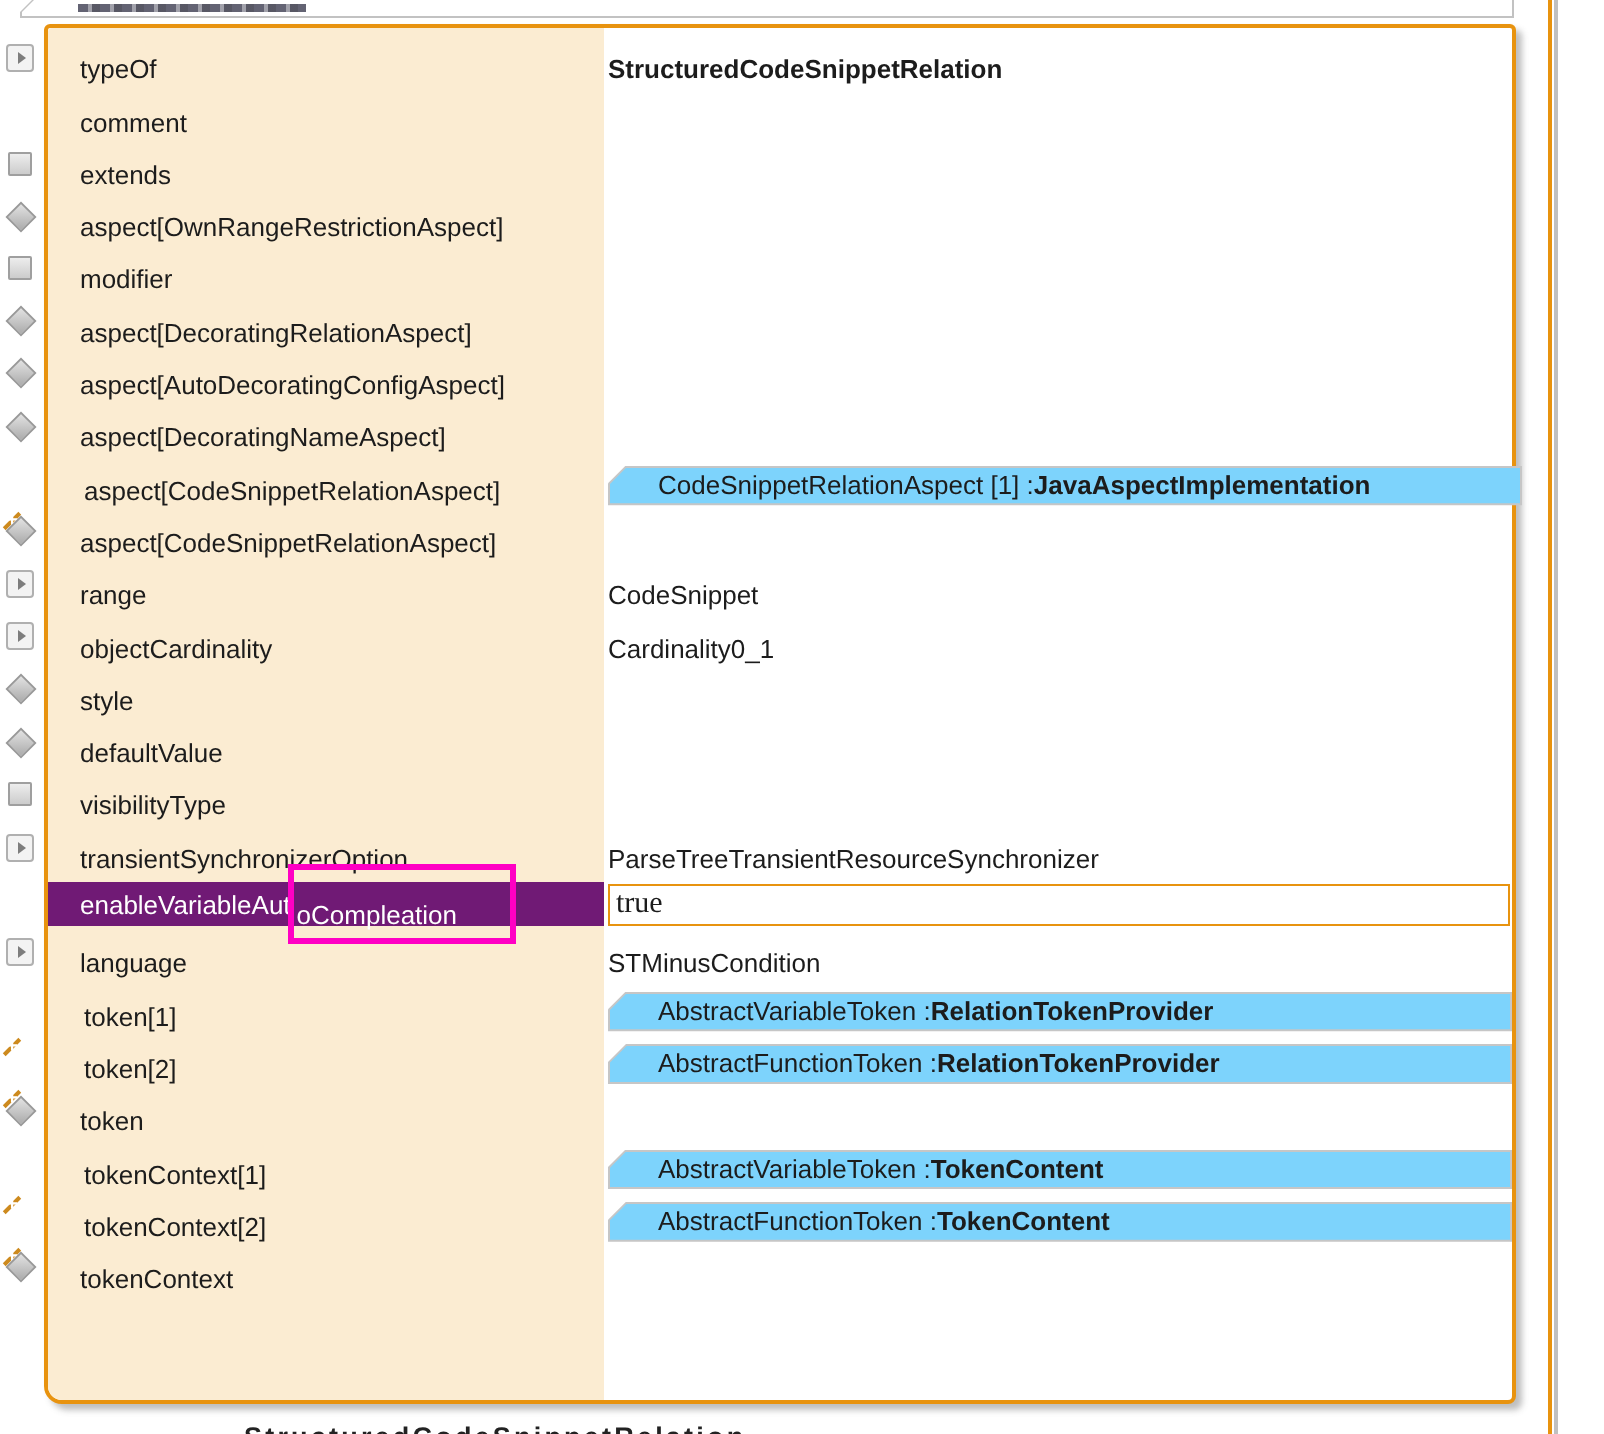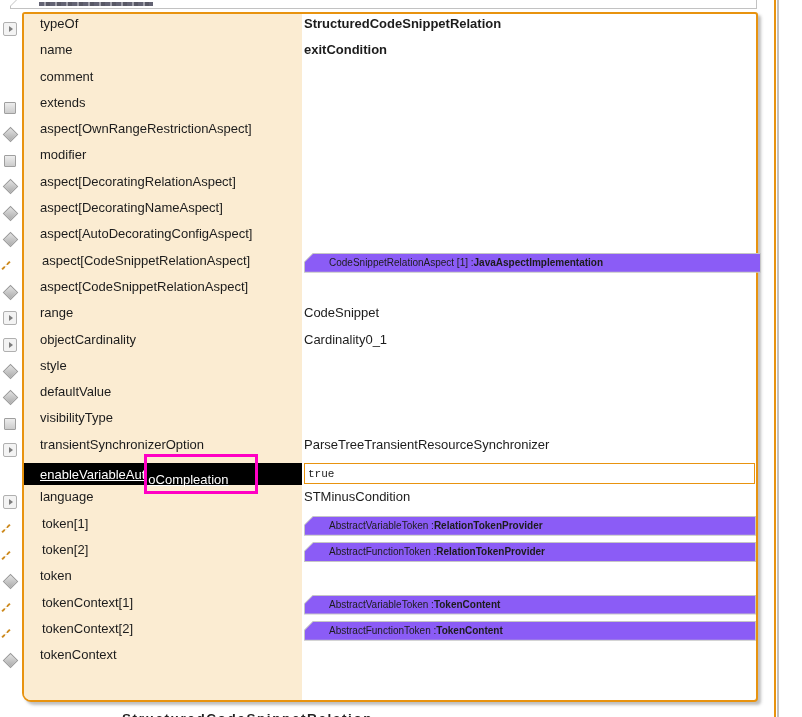--- a/index.html
+++ b/index.html
@@ -33,7 +33,7 @@
     border-radius:2px 0 0 7px;}
   .rows{position:absolute;inset:0;padding-top:2px;}
 
-  .prow{display:flex;height:26.3px;align-items:flex-start;position:relative;}
+  .prow{display:flex;height:26.3px;align-items:flex-end;position:relative;}
   .lcell{width:278px;min-width:278px;box-sizing:border-box;padding-left:16px;
     display:flex;align-items:center;font-size:13px;white-space:nowrap;}
   .lcell.it{}

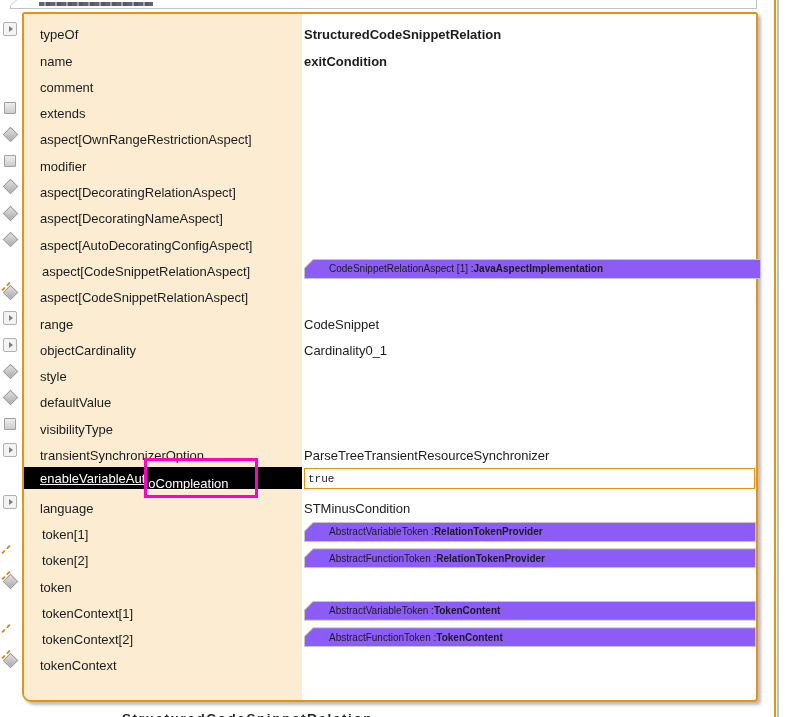--- a/index.html
+++ b/index.html
@@ -96,12 +96,6 @@
         </div>
       </div>
       <div class="prow">
-        <div class="lcell">name</div>
-        <div class="vcell">
-          <span class="vtext b">exitCondition</span>
-        </div>
-      </div>
-      <div class="prow">
         <div class="lcell it">comment</div>
         <div class="vcell"></div>
       </div>

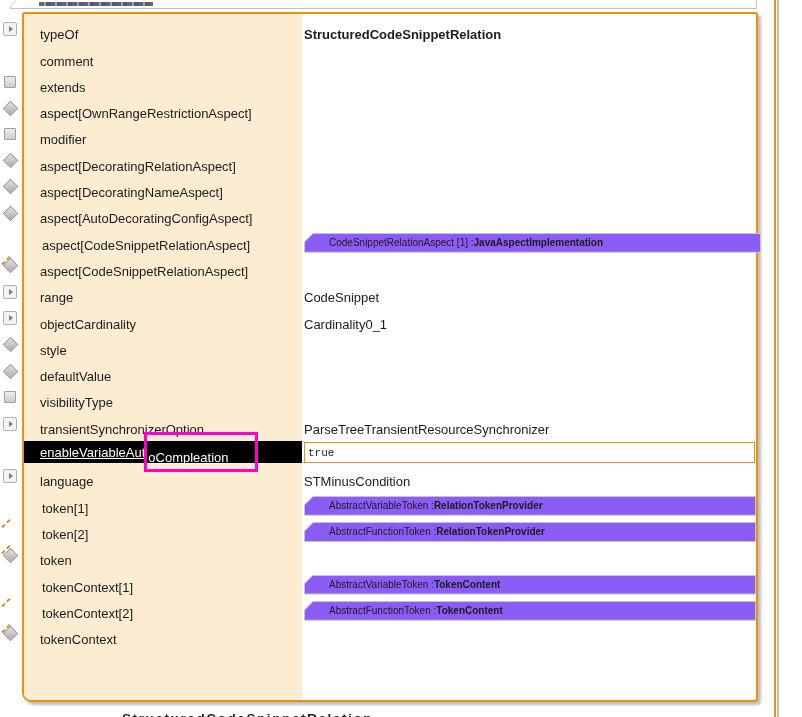--- a/index.html
+++ b/index.html
@@ -121,12 +121,12 @@
       </div>
       <div class="prow">
         <span class="rowicon ic-diamond"></span>
+        <div class="lcell it">aspect[AutoDecoratingConfigAspect]</div>
+        <div class="vcell"></div>
+      </div>
+      <div class="prow">
+        <span class="rowicon ic-diamond"></span>
         <div class="lcell it">aspect[DecoratingNameAspect]</div>
-        <div class="vcell"></div>
-      </div>
-      <div class="prow">
-        <span class="rowicon ic-diamond"></span>
-        <div class="lcell it">aspect[AutoDecoratingConfigAspect]</div>
         <div class="vcell"></div>
       </div>
       <div class="prow">

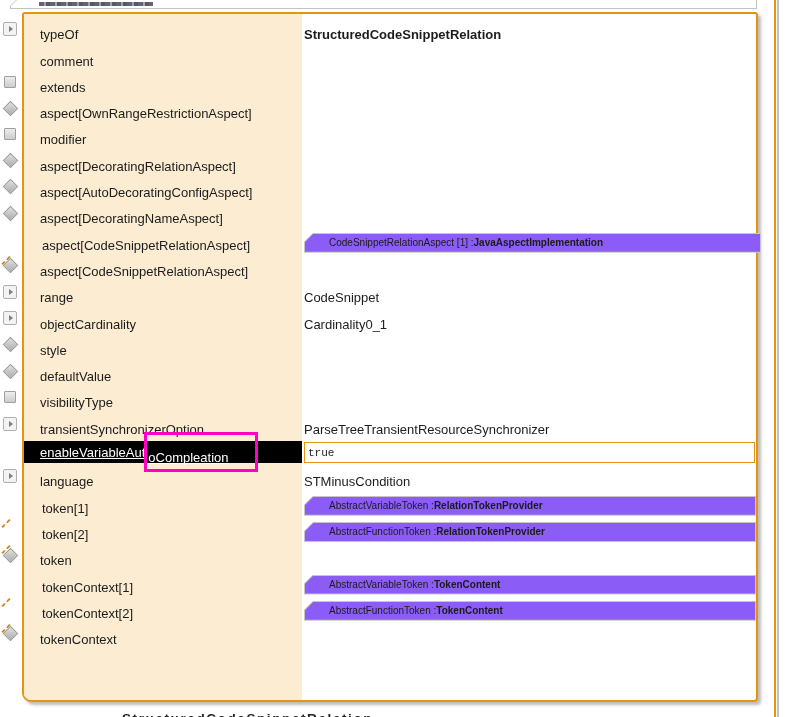--- a/index.html
+++ b/index.html
@@ -51,8 +51,8 @@
   .cellbox{width:452px;height:20px;position:relative;margin-left:-2px;background:#c6c6c6;
     clip-path:polygon(9px 0,100% 0,100% 100%,0 100%,0 9px);}
   .cellbox.wide{width:457px;}
-  .cbin{position:absolute;inset:1px;background:#8b5cf6;display:flex;align-items:center;
-    padding-left:24px;box-sizing:border-box;font-size:10px;
+  .cbin{position:absolute;inset:1px;background:#7dd3fc;display:flex;align-items:center;
+    padding-left:24px;box-sizing:border-box;font-size:13px;
     clip-path:polygon(8.3px 0,100% 0,100% 100%,0 100%,0 8.3px);}
   .cbin b{font-weight:bold;}
 

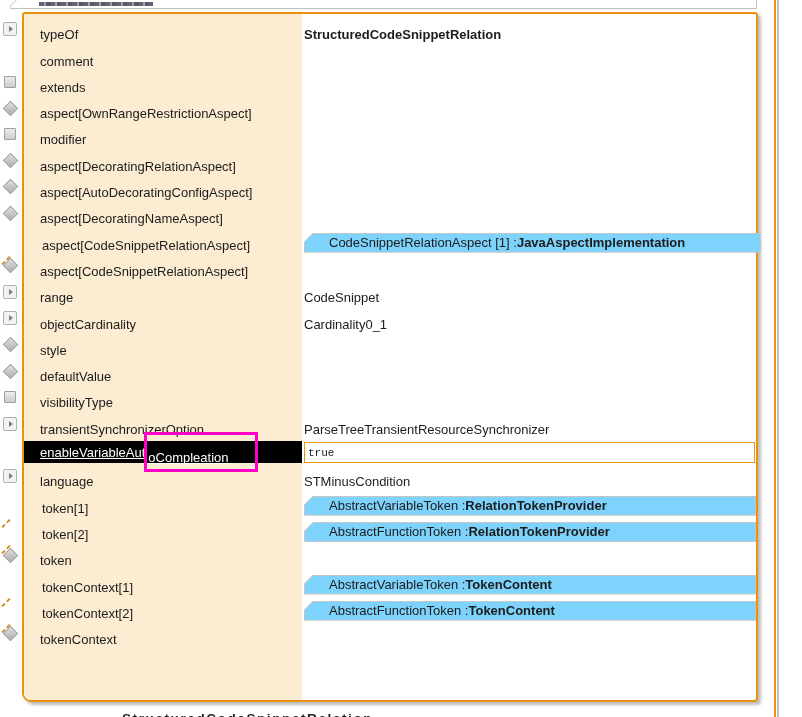--- a/index.html
+++ b/index.html
@@ -37,7 +37,7 @@
   .lcell{width:278px;min-width:278px;box-sizing:border-box;padding-left:16px;
     display:flex;align-items:center;font-size:13px;white-space:nowrap;}
   .lcell.it{}
-  .lcell.sel{background:#000000;color:#ffffff;height:22px;text-decoration:underline;}
+  .lcell.sel{background:#701a75;color:#ffffff;height:22px;}
   .vcell{flex:1;display:flex;align-items:center;position:relative;padding-left:2px;
     font-size:13px;white-space:nowrap;}
   .vtext{font-size:13px;}

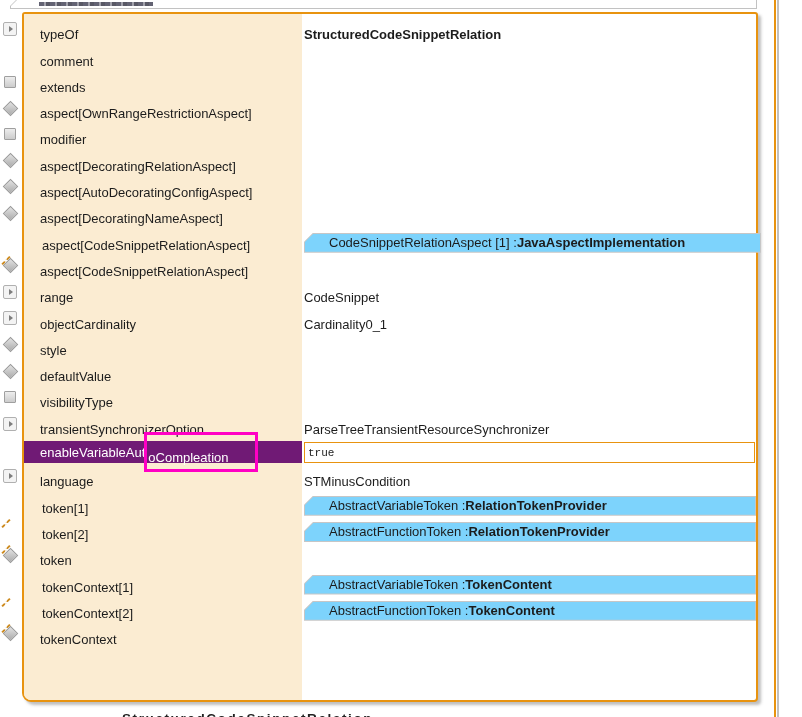--- a/index.html
+++ b/index.html
@@ -58,7 +58,7 @@
 
   
   .vinput{width:443px;height:19px;border:1.5px solid #e8930f;background:#fff;
-    font-family:Liberation Mono, monospace;font-size:11px;color:#1c1c1c;
+    font-family:Liberation Serif, serif;font-size:15px;color:#1c1c1c;
     padding:0 3px;margin:0;outline:none;box-sizing:content-box;}
 
   

